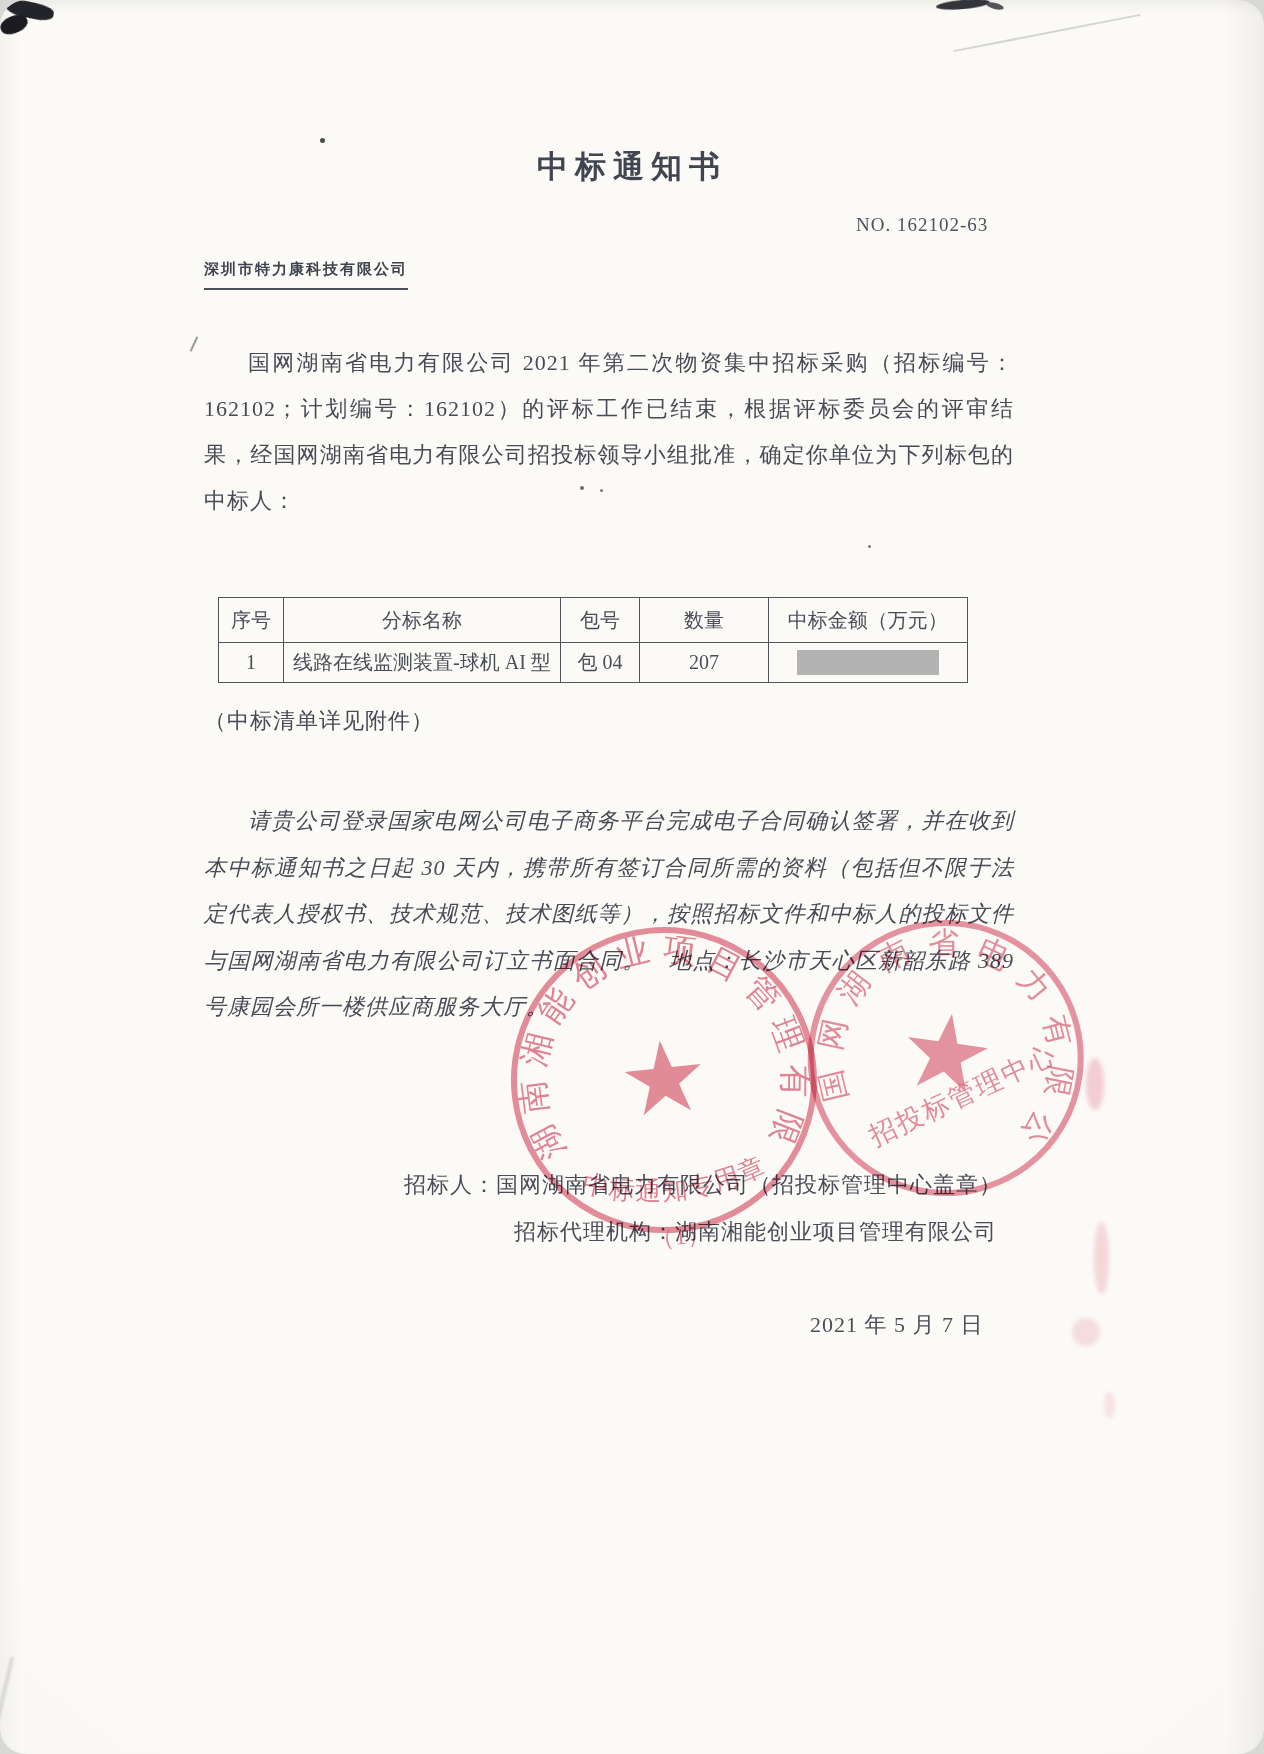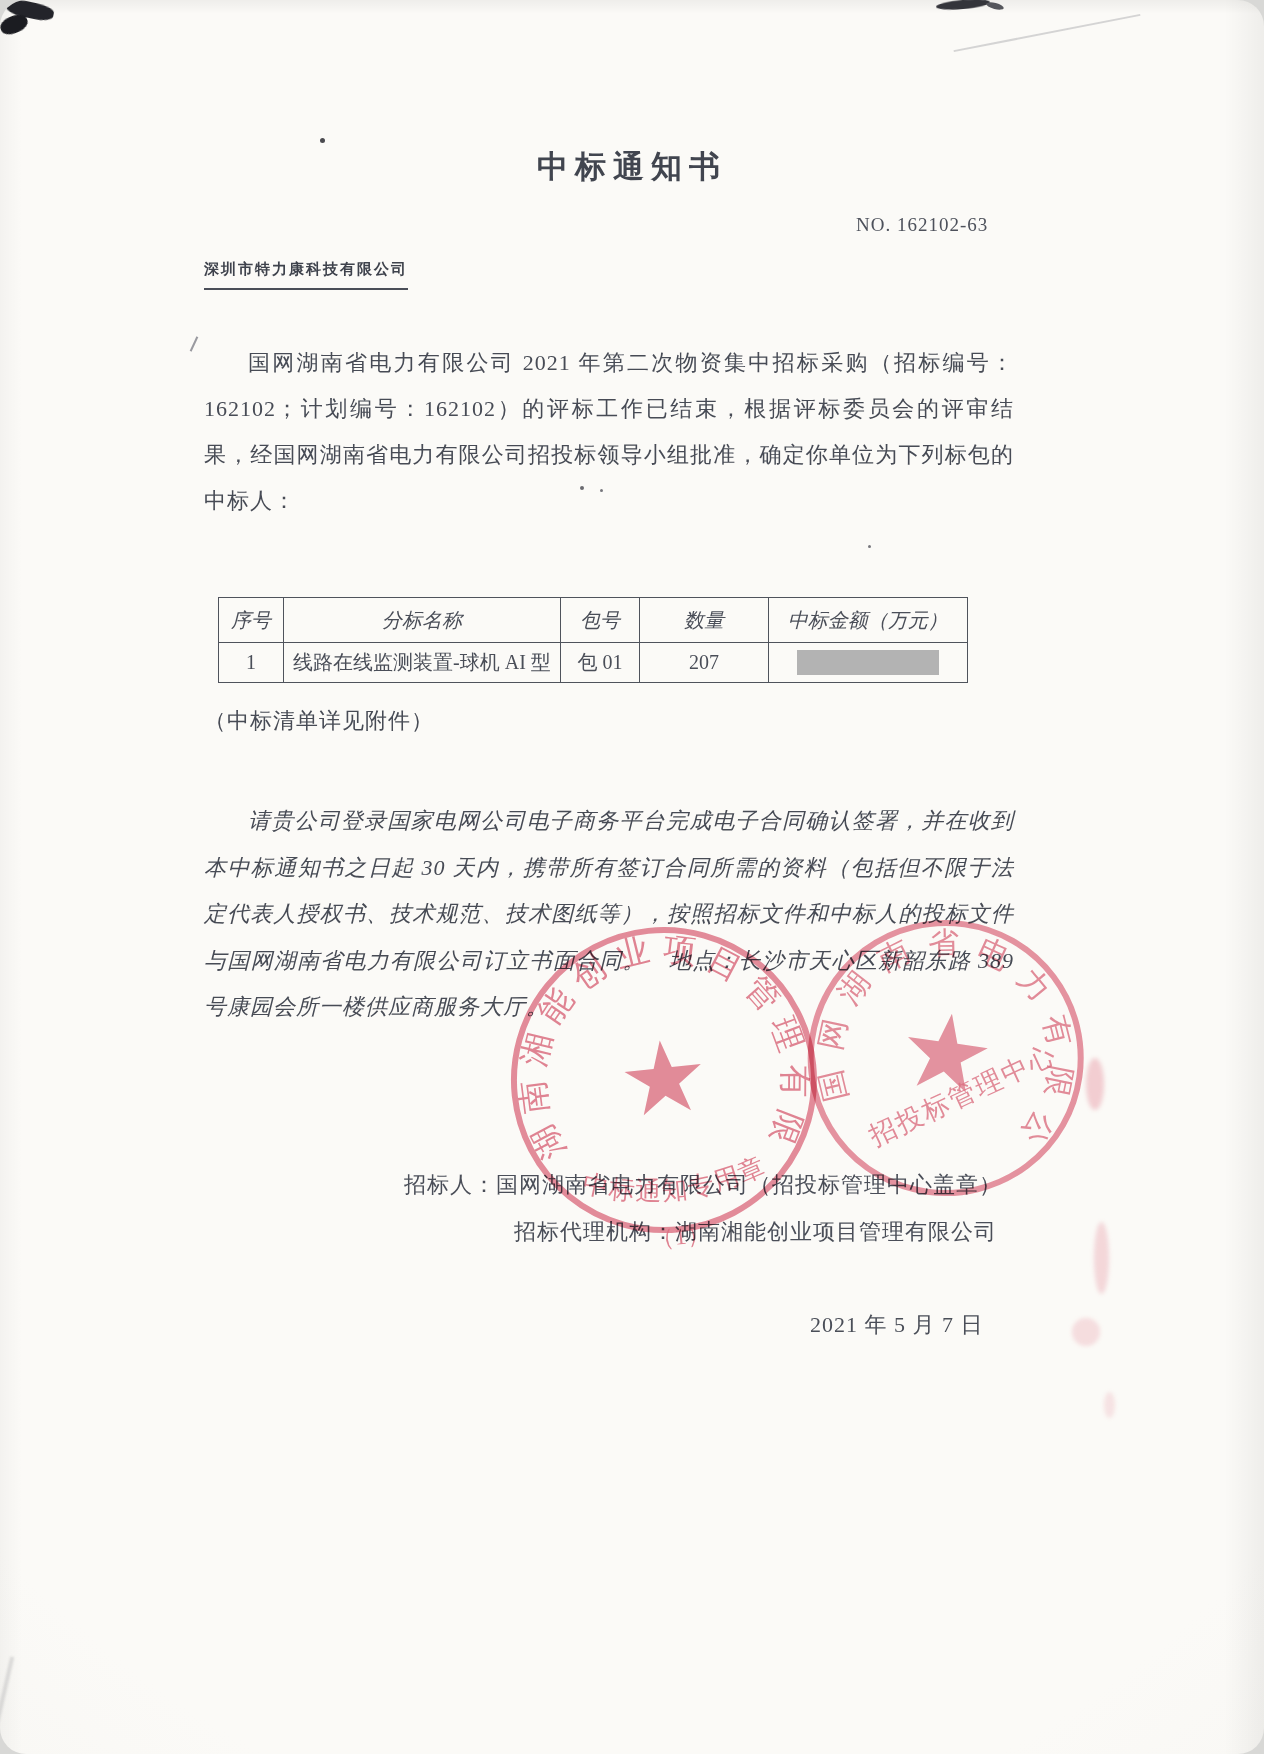--- a/index.html
+++ b/index.html
@@ -49,7 +49,7 @@
     text-align:center;font-weight:normal;
     padding:0 4px;overflow:hidden;white-space:nowrap;
   }
-  .award-table thead tr{height:45px;font-style:italic;}
+  .award-table thead tr{height:45px;}
   .award-table tbody tr{height:40px;}
   .col-seq{width:8%;}
   .col-name{width:38%;}

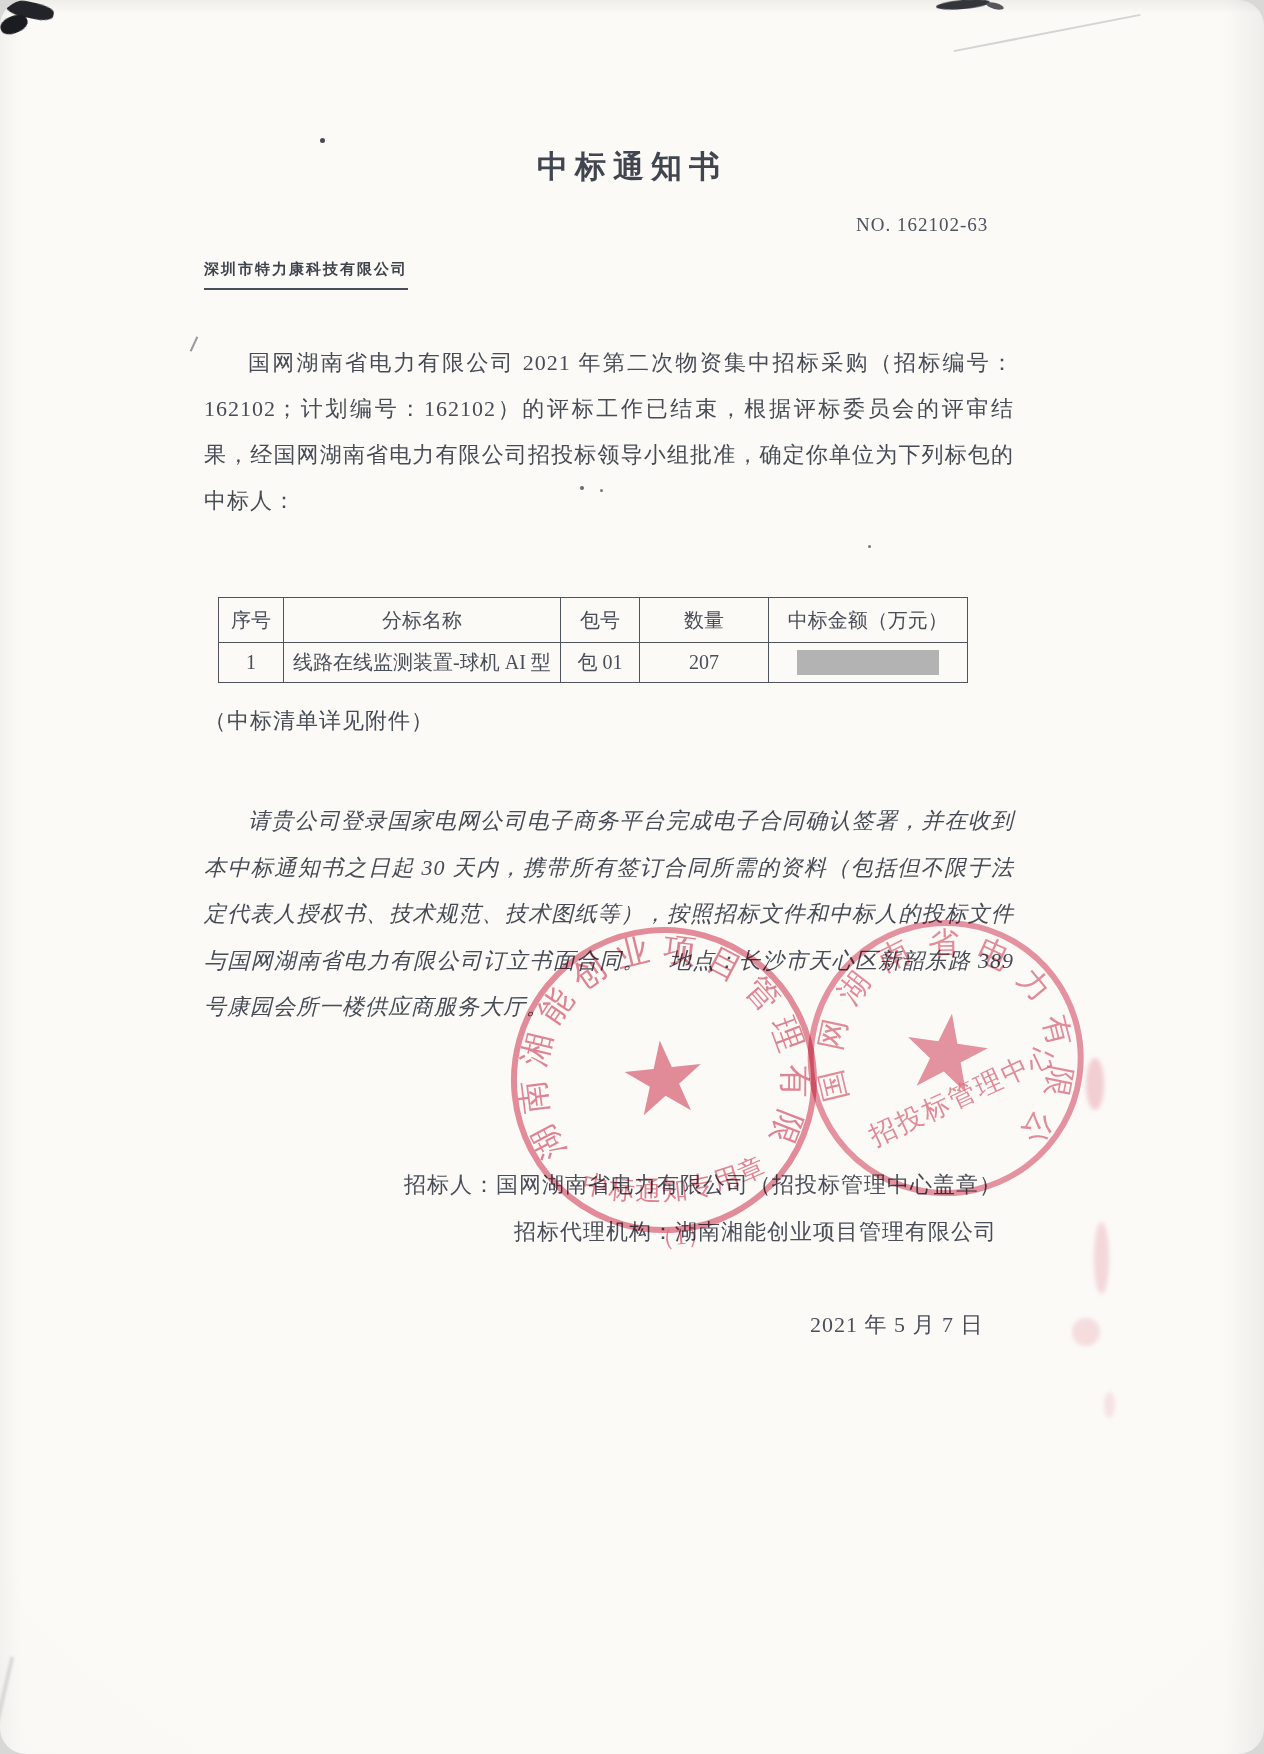--- a/index.html
+++ b/index.html
@@ -130,7 +130,7 @@
       <tr>
         <td>1</td>
         <td>线路在线监测装置-球机 AI 型</td>
-        <td>包 01</td>
+        <td>包 04</td>
         <td>207</td>
         <td><span class="redacted"></span></td>
       </tr>

